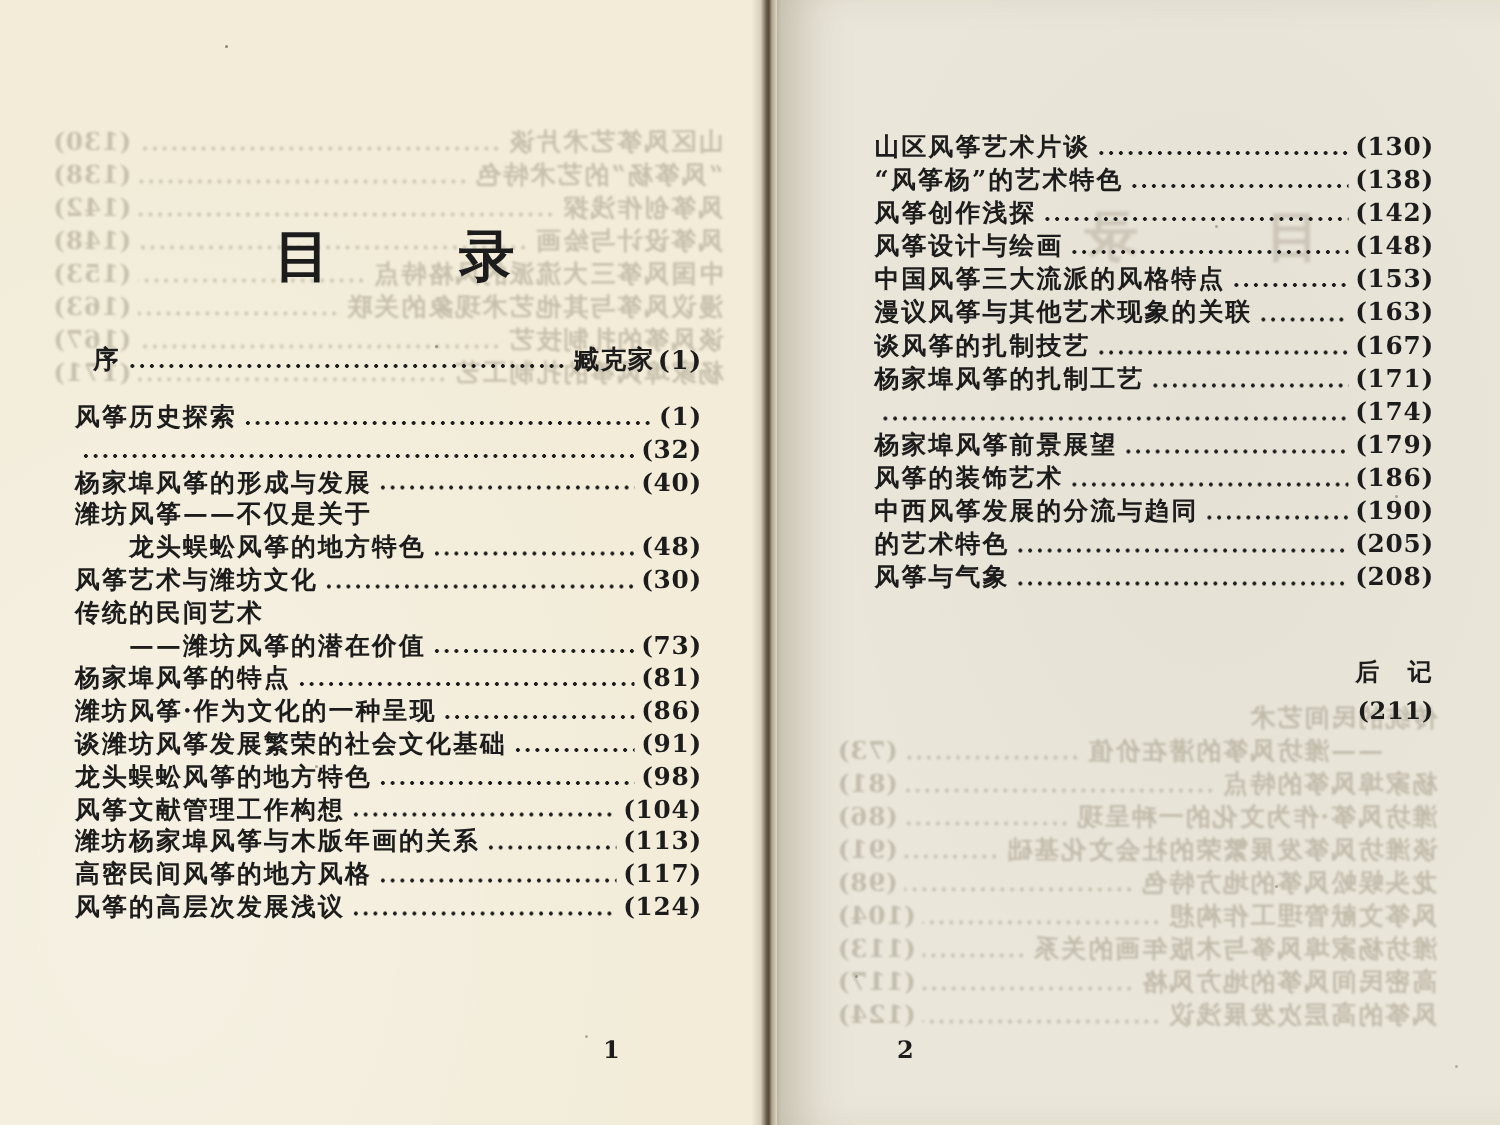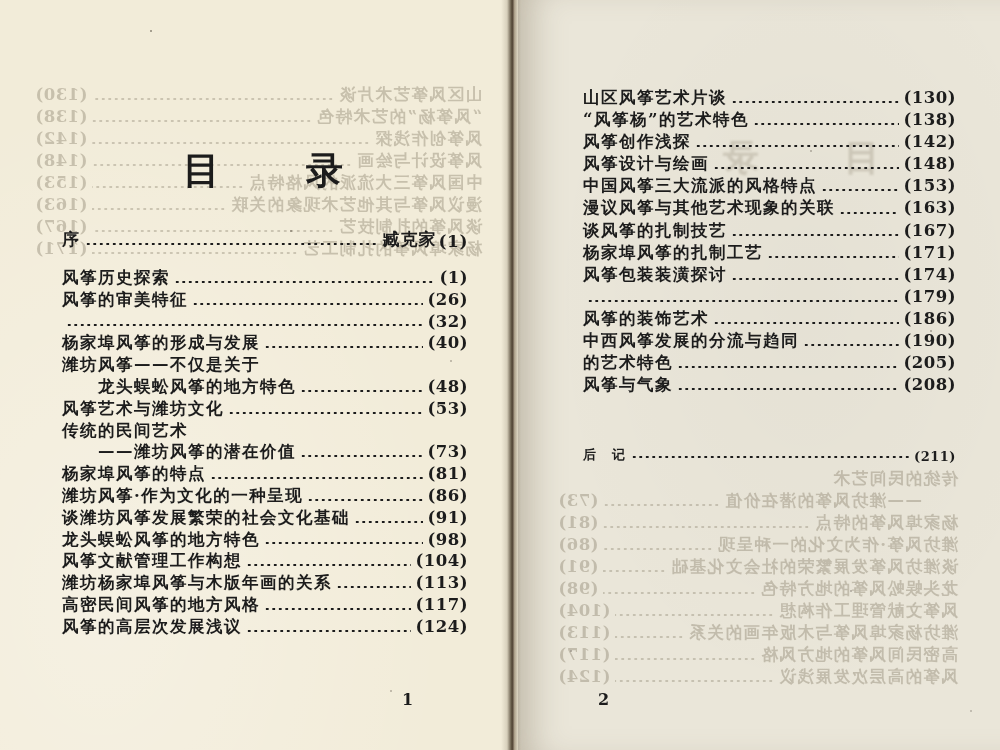--- a/index.html
+++ b/index.html
@@ -59,7 +59,7 @@
 
   .entries{position:absolute;font-size:16.5px;}
   .entries .row{height:21.8px;line-height:21.8px;}
-  #left-entries{top:267px;left:62px;right:44px;}
+  #left-entries{top:267px;left:50px;right:44px;}
   #right-entries{top:87px;left:65px;width:373px;}
   #right-entries .row{height:22.1px;line-height:22.1px;}
 

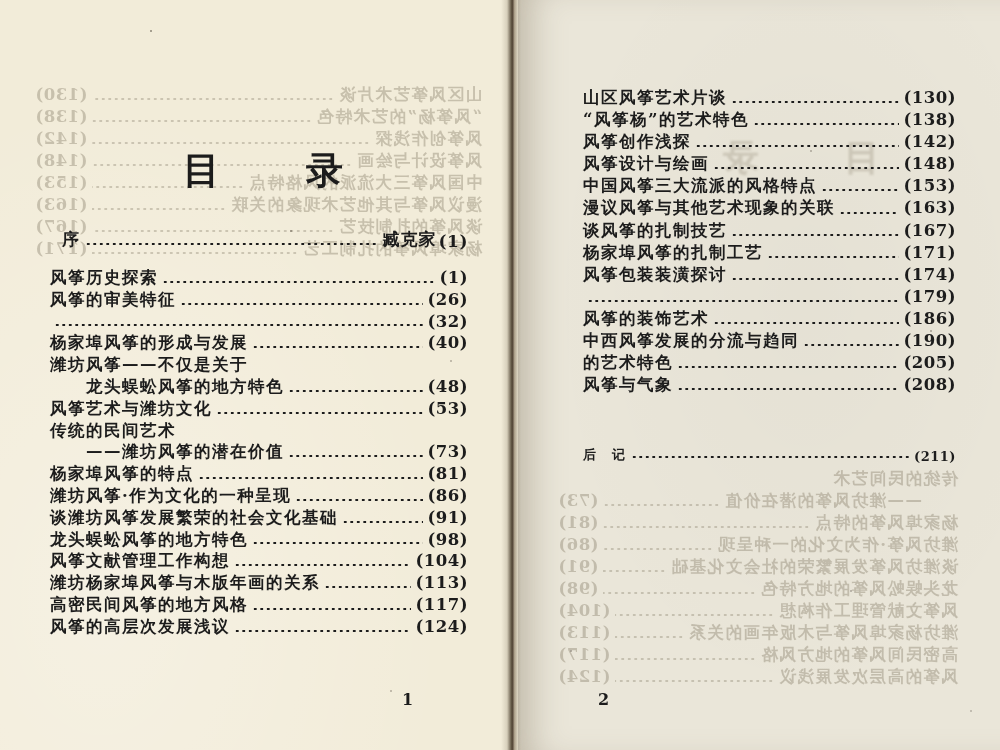--- a/index.html
+++ b/index.html
@@ -320,7 +320,6 @@
         <span class="p">(171)</span>
       </div>
       <div class="row">
-        <span class="t">风筝包装装潢探讨</span>
         <span class="dots"></span>
         <span class="p">(174)</span>
       </div>

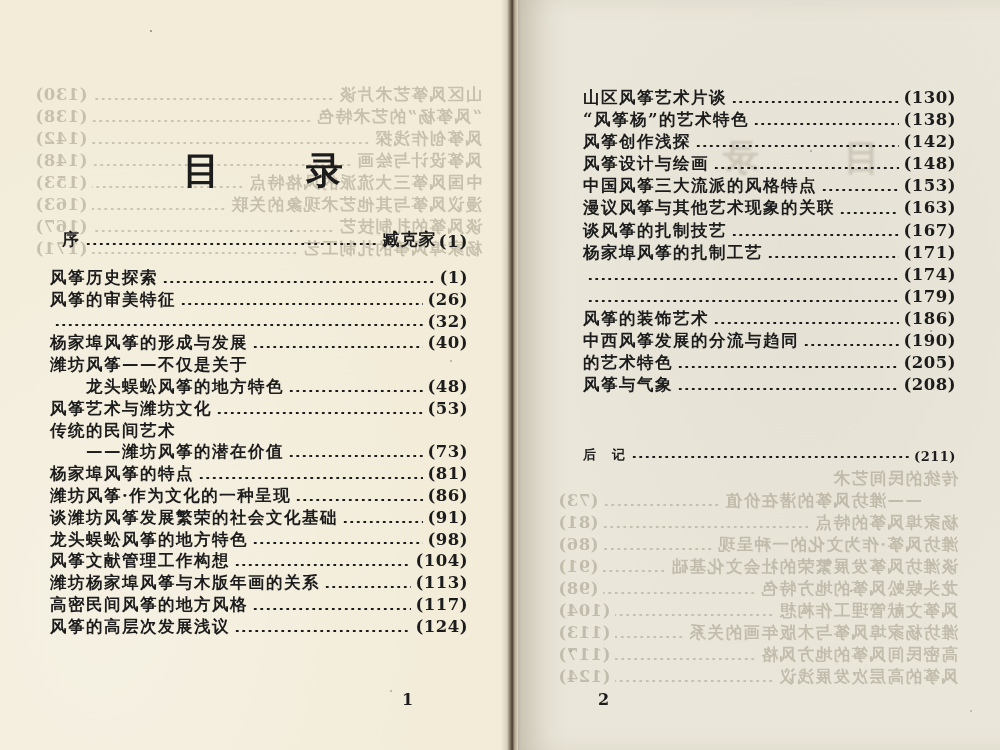--- a/index.html
+++ b/index.html
@@ -142,11 +142,6 @@
         <span class="p">(1)</span>
       </div>
       <div class="row">
-        <span class="t">风筝的审美特征</span>
-        <span class="dots"></span>
-        <span class="p">(26)</span>
-      </div>
-      <div class="row">
         <span class="dots"></span>
         <span class="p">(32)</span>
       </div>

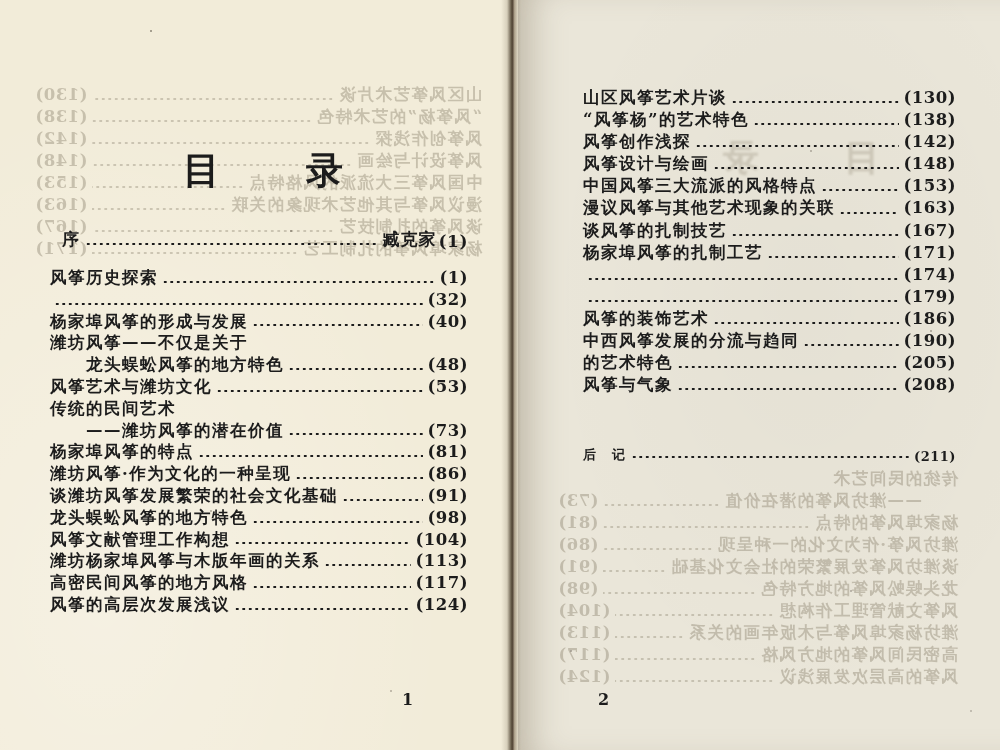--- a/index.html
+++ b/index.html
@@ -319,6 +319,7 @@
         <span class="p">(174)</span>
       </div>
       <div class="row">
+        <span class="t">杨家埠风筝前景展望</span>
         <span class="dots"></span>
         <span class="p">(179)</span>
       </div>

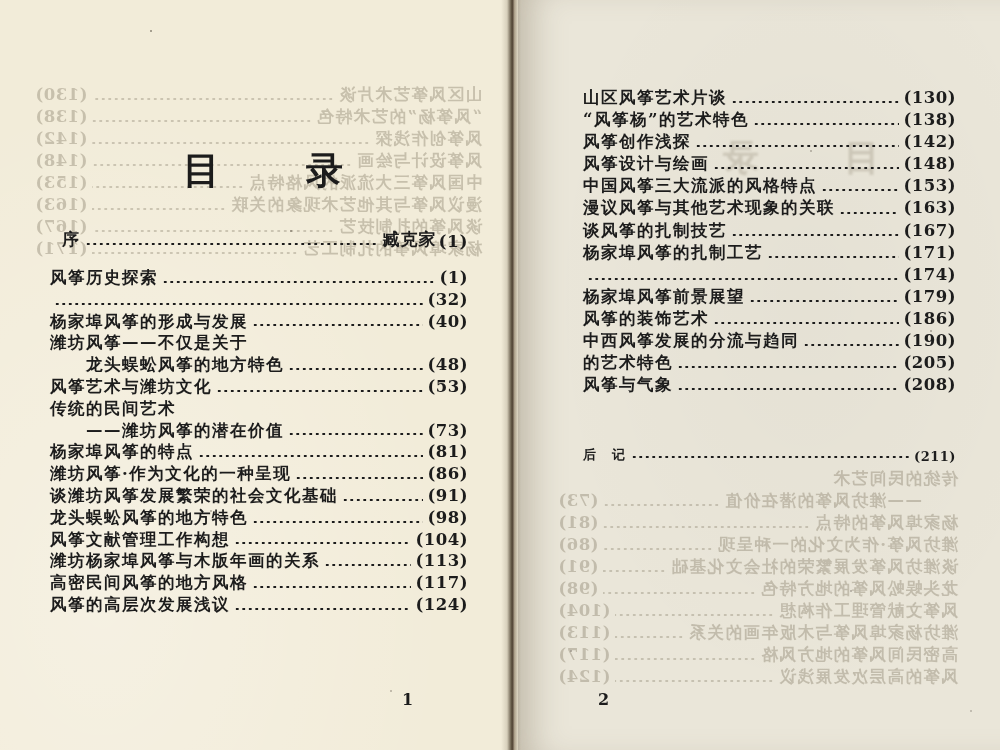--- a/index.html
+++ b/index.html
@@ -163,7 +163,7 @@
       <div class="row">
         <span class="t">风筝艺术与潍坊文化</span>
         <span class="dots"></span>
-        <span class="p">(53)</span>
+        <span class="p">(30)</span>
       </div>
       <div class="row nodots">
         <span class="t">传统的民间艺术</span>

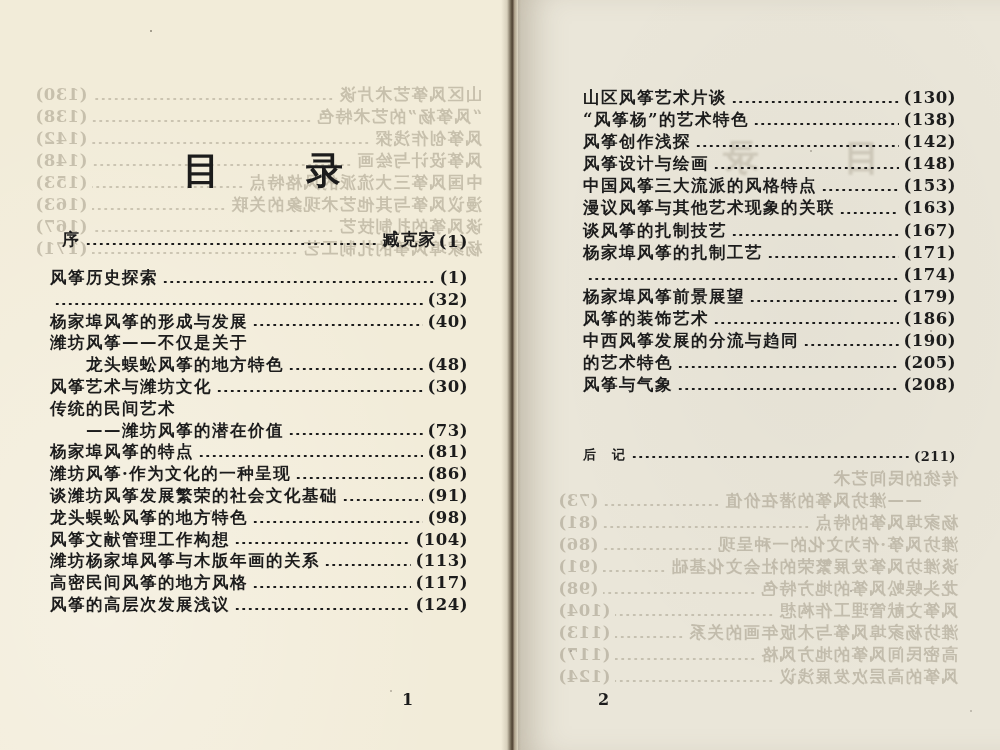--- a/index.html
+++ b/index.html
@@ -64,7 +64,7 @@
   #right-entries .row{height:22.1px;line-height:22.1px;}
 
   .postscript-row{position:absolute;top:438px;left:65px;width:373px;height:26px;
-    font-size:13px;}
+    font-size:16px;flex-direction:column;}
 
   .folio{position:absolute;font-size:16px;font-weight:bold;}
   .folio-left{left:402px;top:690px;}

